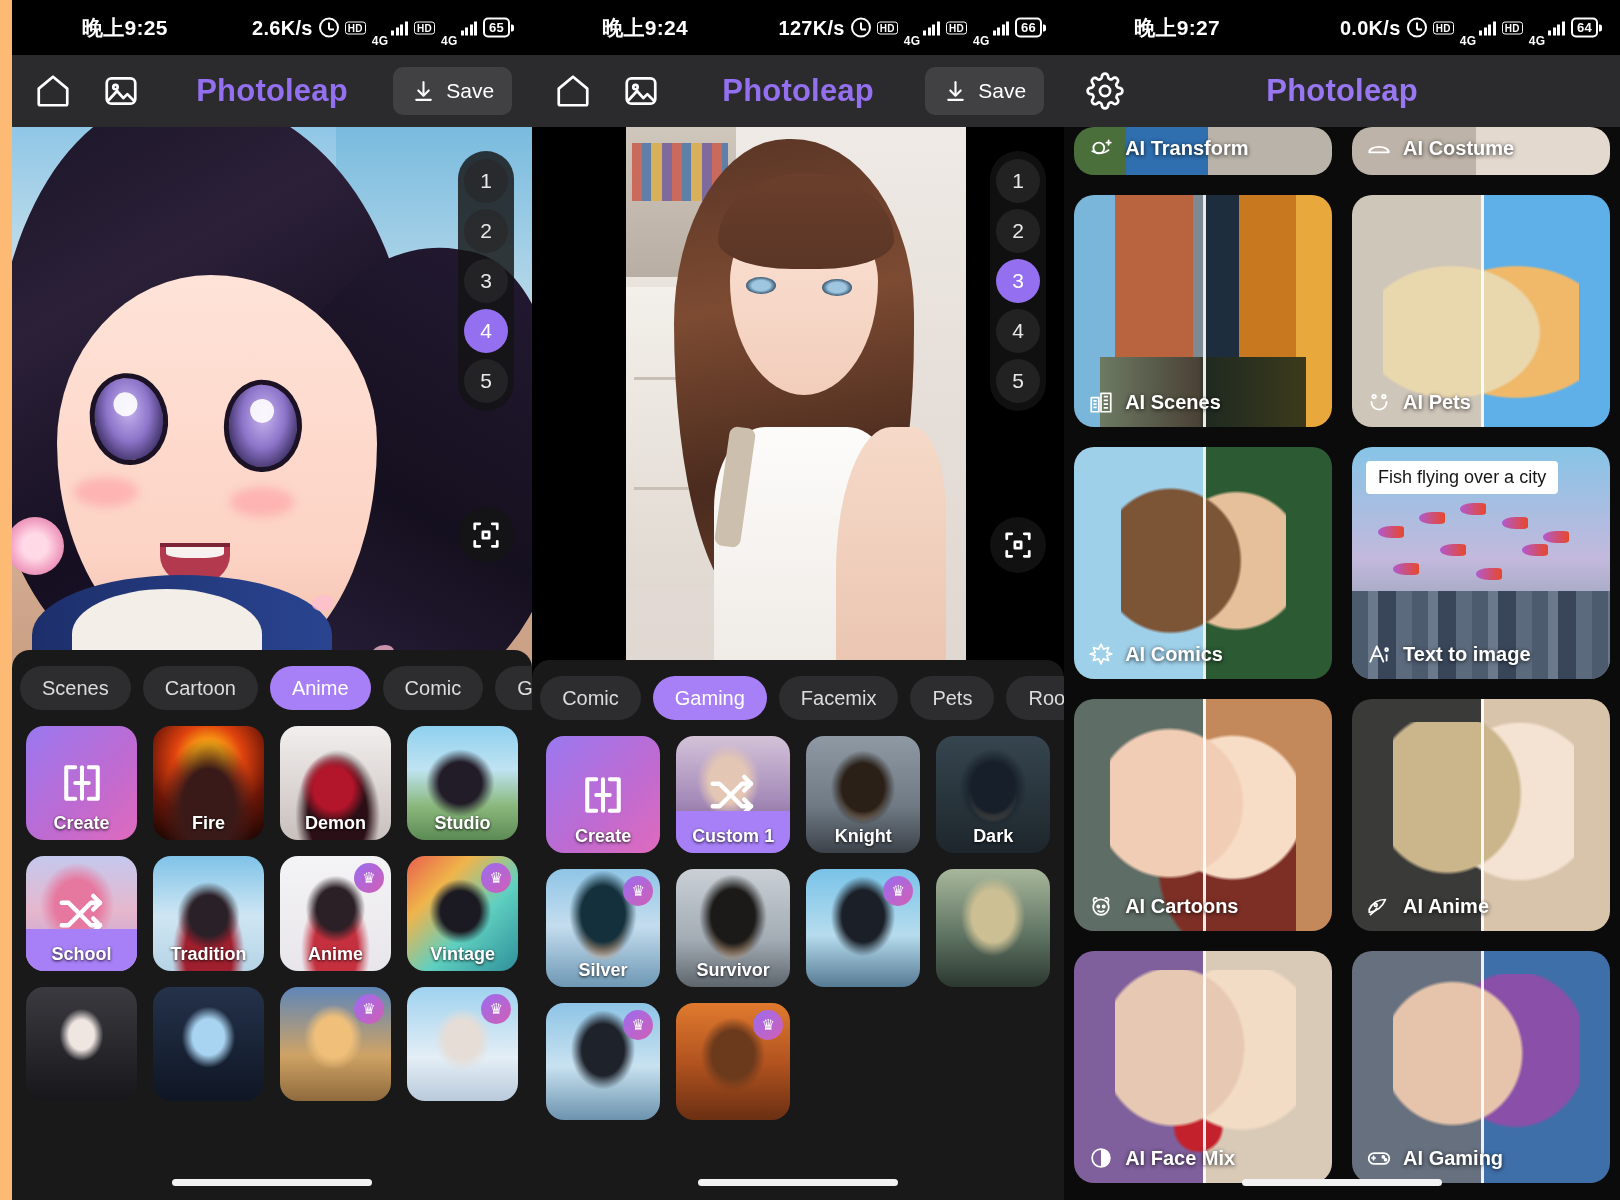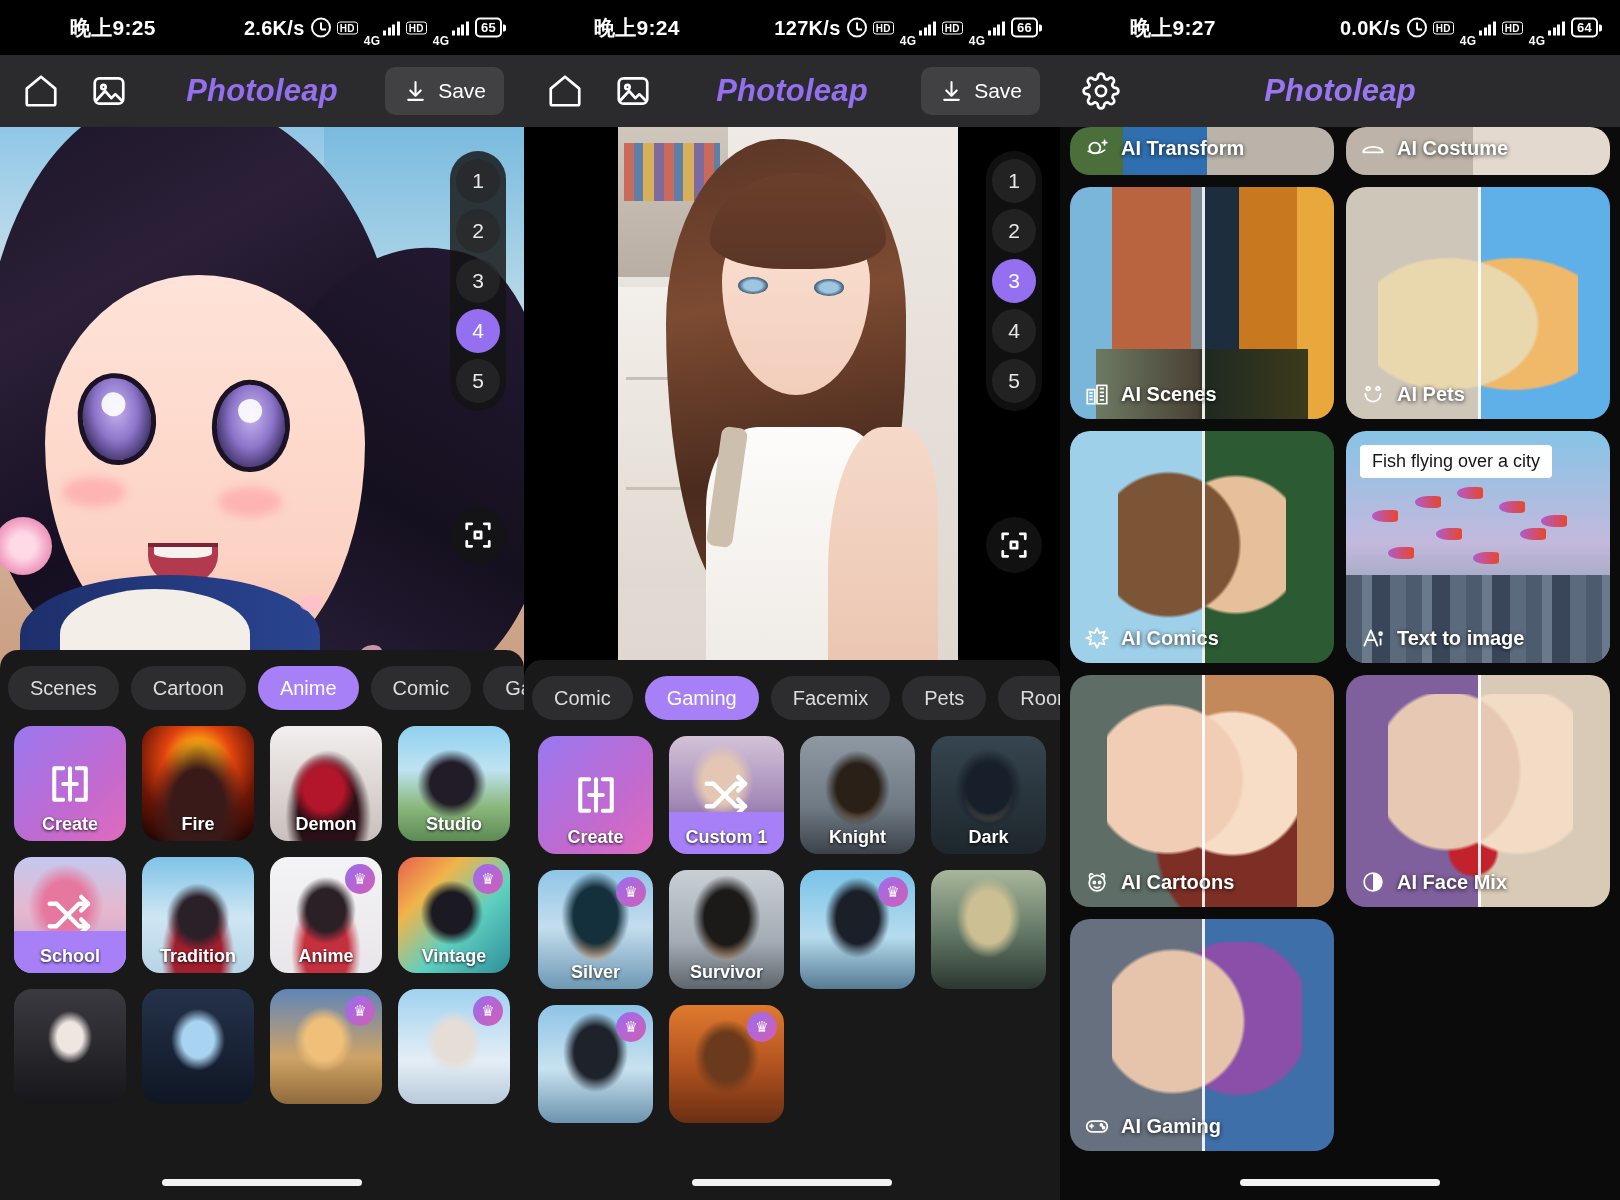--- a/index.html
+++ b/index.html
@@ -8,7 +8,7 @@
     background:#000;
     font-family:"Liberation Sans", sans-serif;
   }
-  .screen{ position:relative; width:1620px; height:1200px; display:flex; background:#fdba74;}
+  .screen{ position:relative; width:1620px; height:1200px; display:flex; background:#fdba74;padding-left:12px;}
 
   
   .panel{ position:relative; height:1200px; background:#0b0b0b; overflow:hidden; }

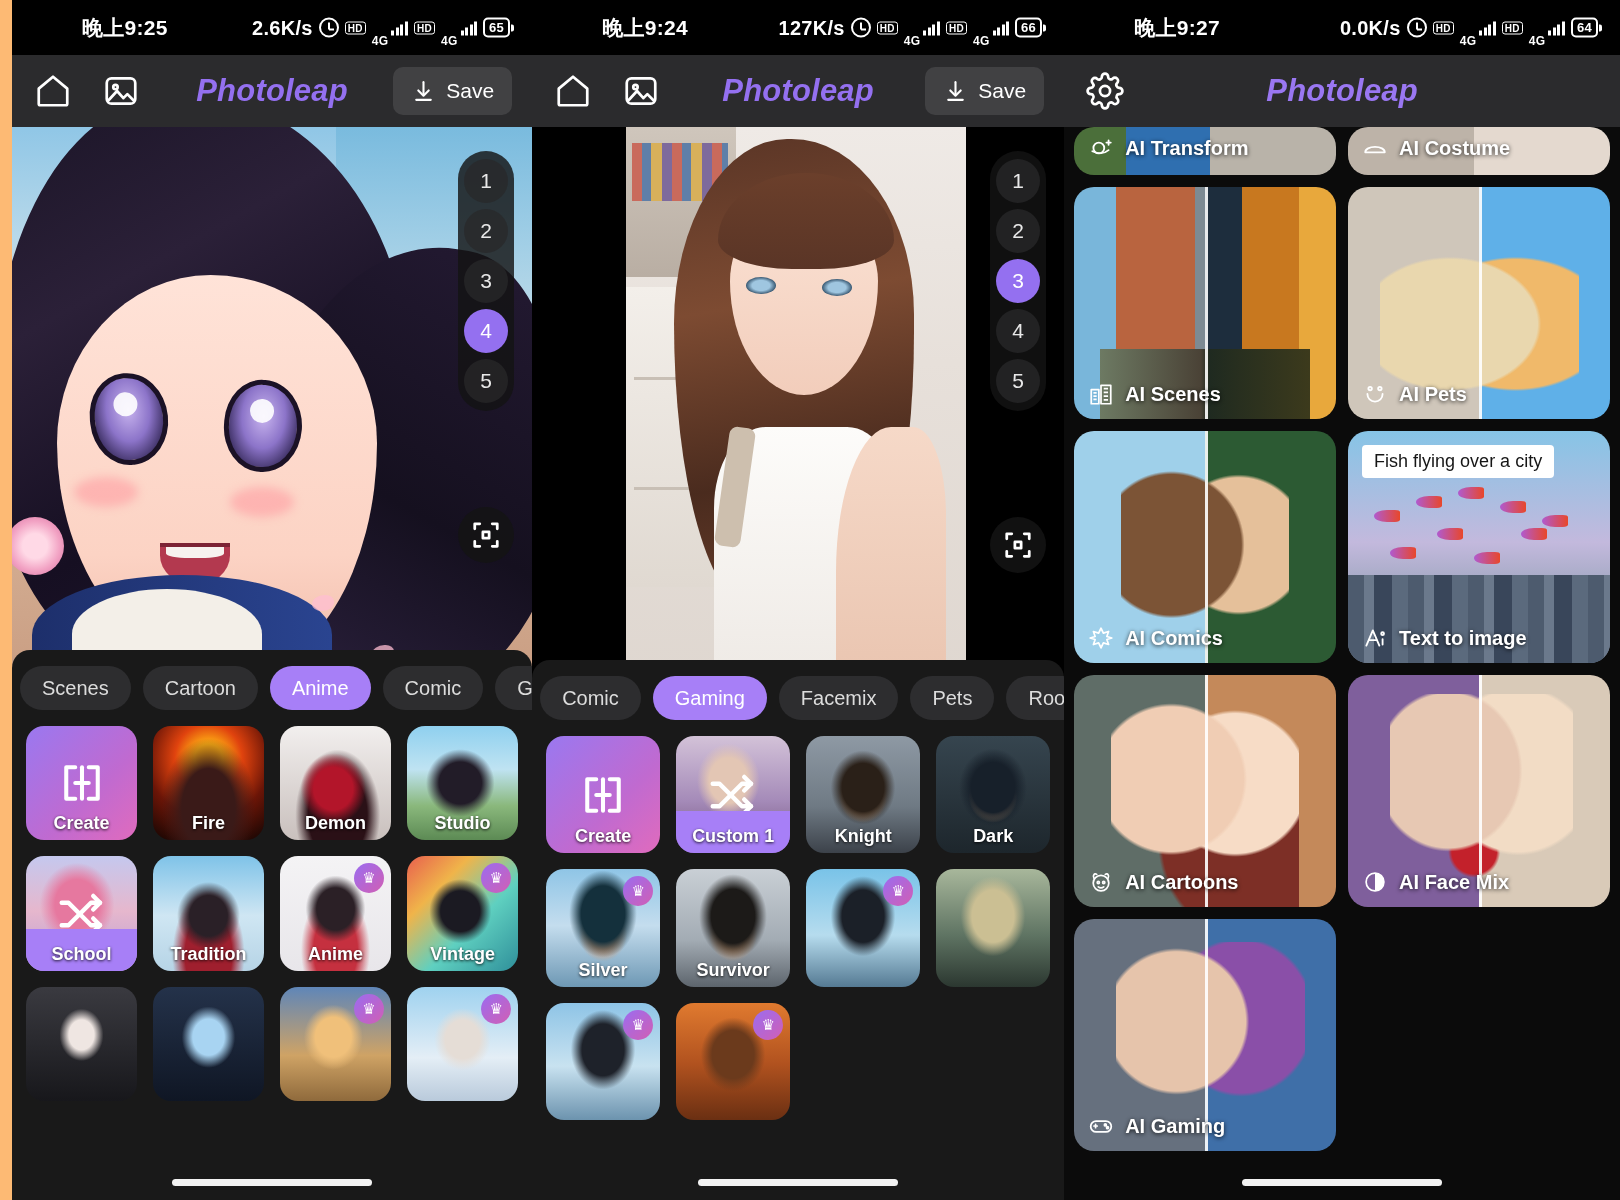--- a/index.html
+++ b/index.html
@@ -51,7 +51,6 @@
     position:absolute; left:0; right:0; text-align:center;
     color:#9470f0; font-size:31px; font-weight:bold; letter-spacing:.2px;
     pointer-events:none;
-    font-style:italic;
   }
   .p3 .brand{ color:#9a77f2; }
   .save-btn{

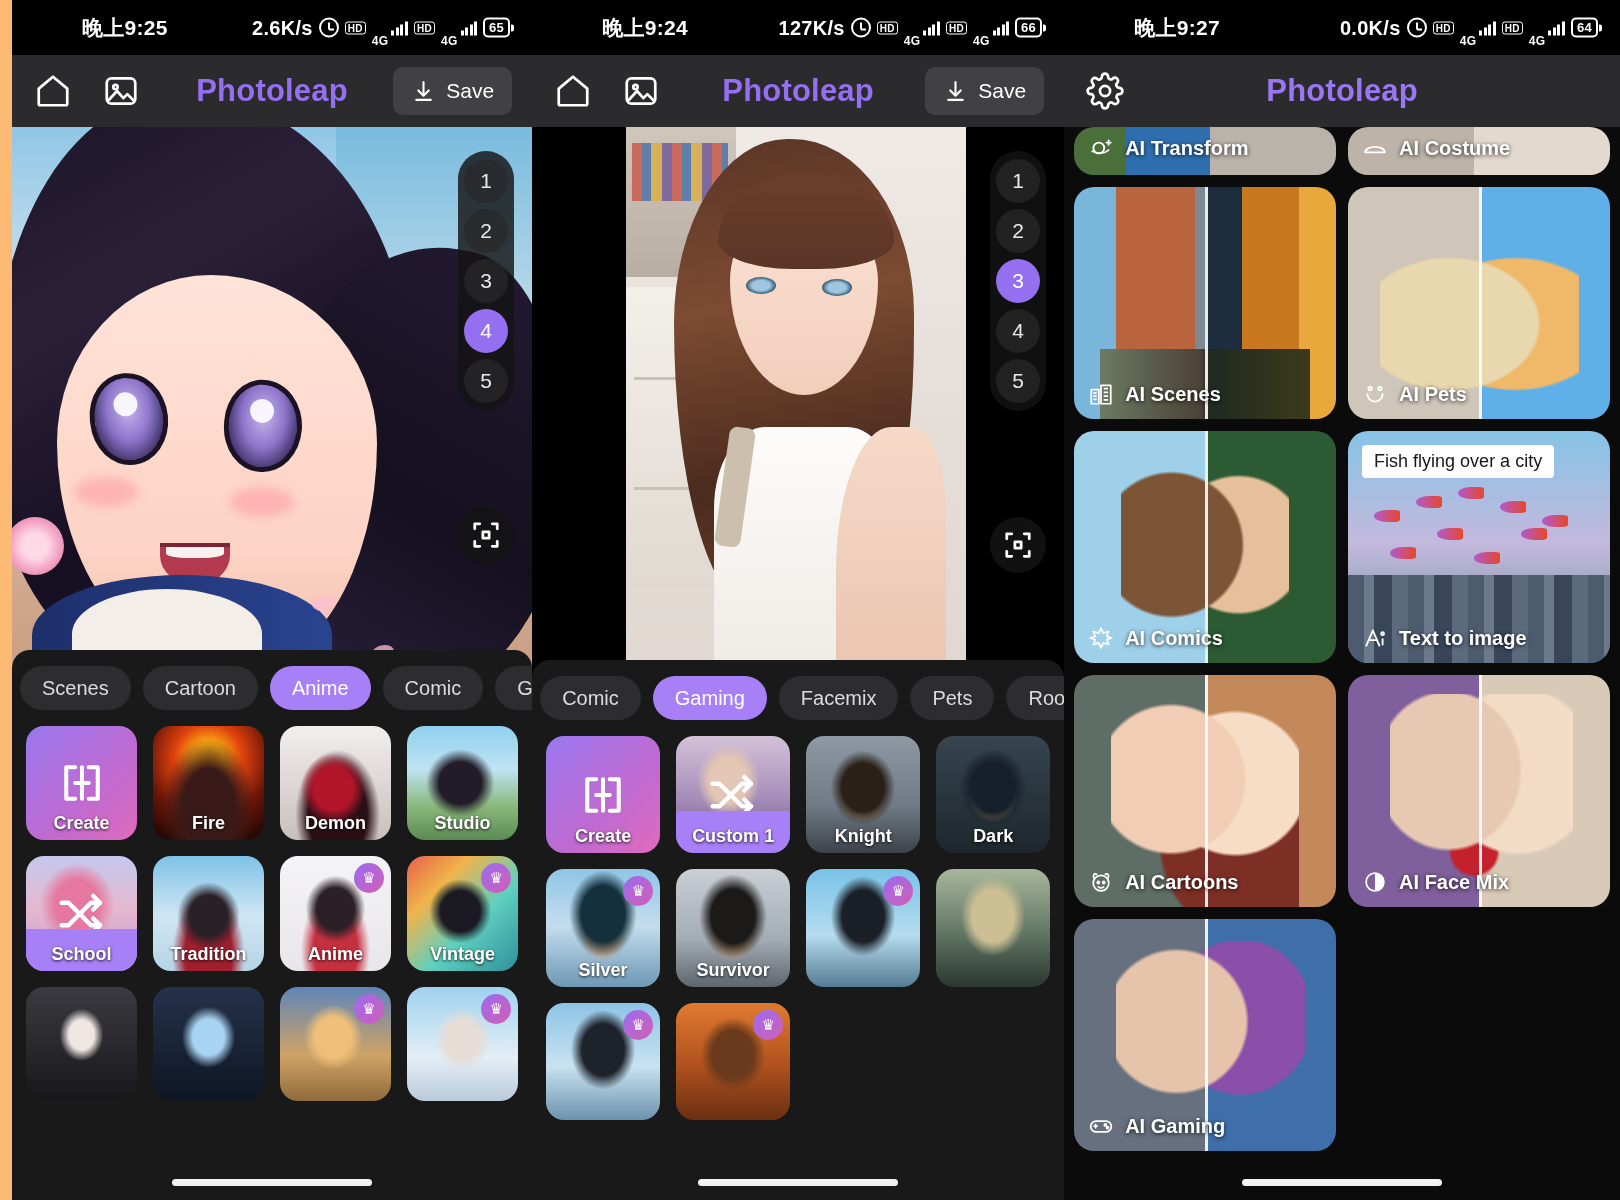--- a/index.html
+++ b/index.html
@@ -238,7 +238,7 @@
 
   
   .feat-scroll{ position:absolute; left:0; right:0; top:127px; bottom:0; padding:0 10px; }
-  .feat-grid{ display:grid; grid-template-columns:1fr 1fr; gap:12px; }
+  .feat-grid{ display:grid; grid-template-columns:1fr 1fr; gap:20px; }
   .fcard{ position:relative; border-radius:20px; overflow:hidden; cursor:pointer; }
   .fcard.clip{ height:48px; }
   .fcard.full{ height:232px; }

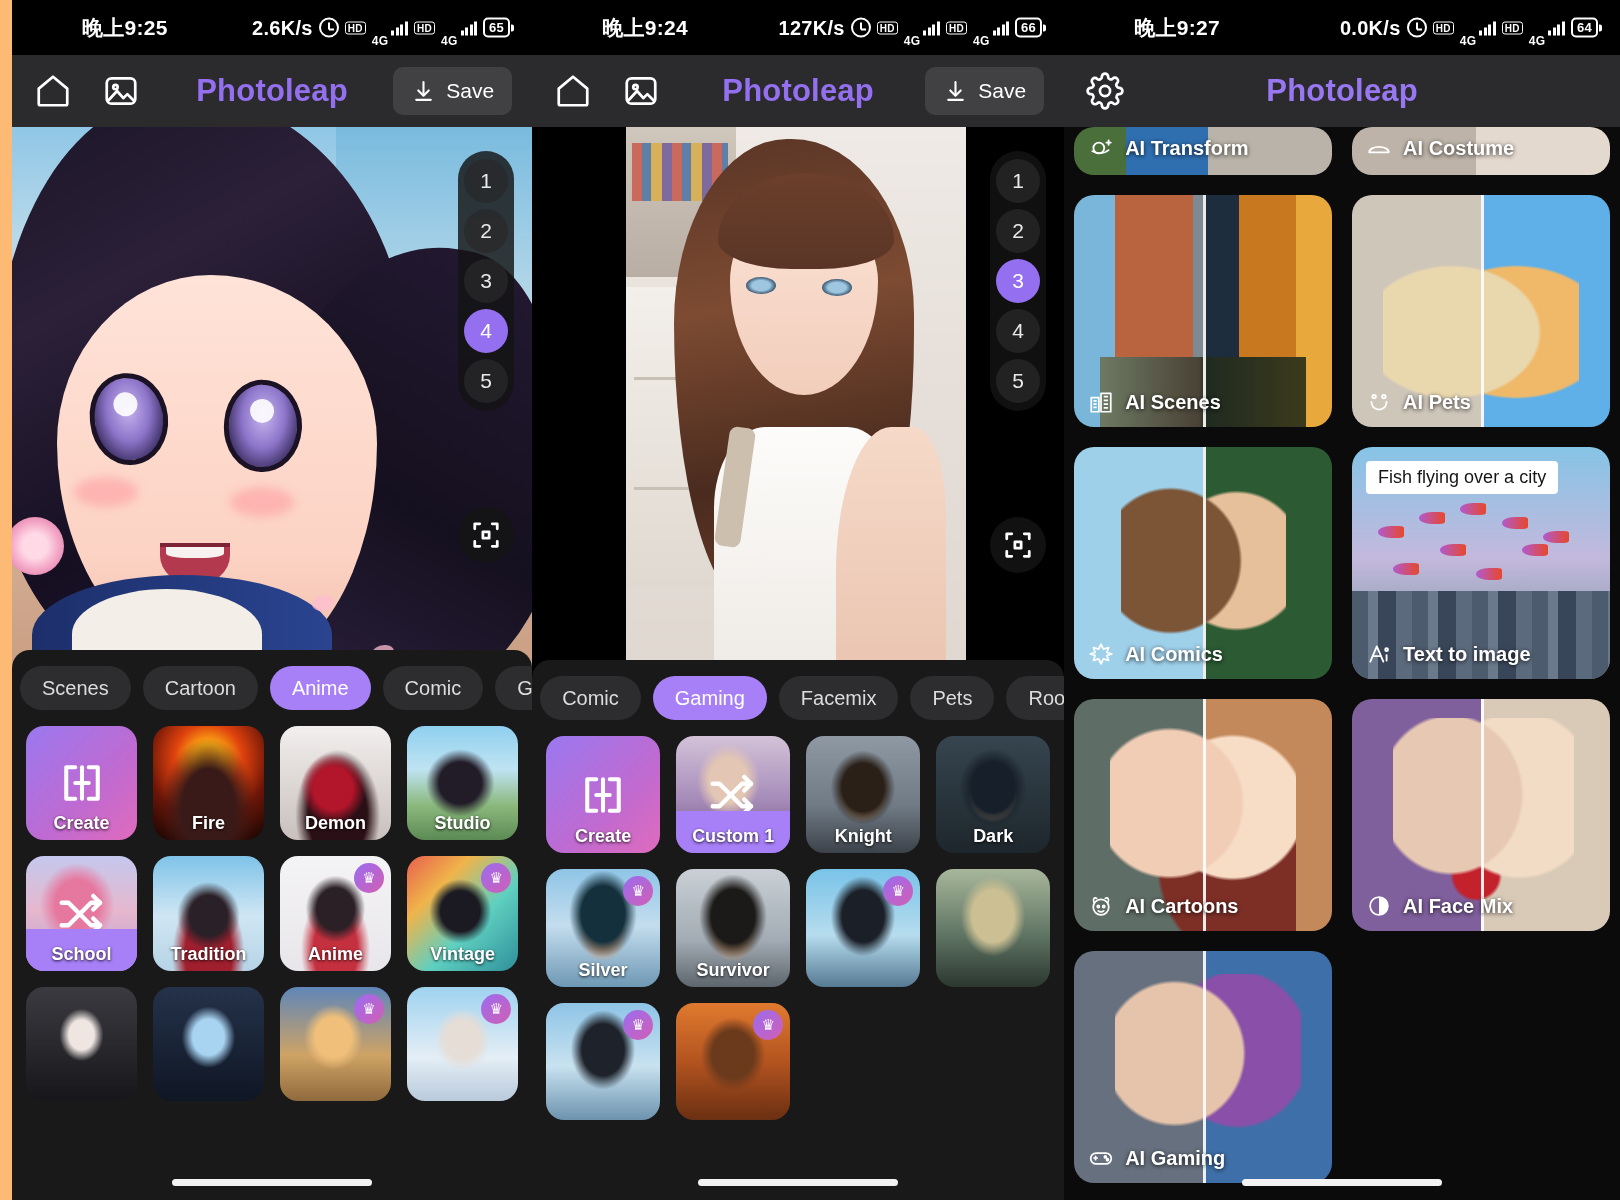--- a/index.html
+++ b/index.html
@@ -859,6 +859,18 @@
           </div>
         </div>
 
+        <div class="fcard full">
+          <div class="img art-anime"></div>
+          <div class="split"></div>
+          <div class="tagrow">
+            <svg viewBox="0 0 24 24" fill="none" stroke="#fff" stroke-width="1.6" stroke-linecap="round" stroke-linejoin="round">
+                <path d="M3 15c3-6 9-9 15-9-3 7-8 11-15 12z"></path>
+                <circle cx="9" cy="11" r="1.3"></circle>
+                <path d="M4 20c2.5-1.5 4.5-3.5 6-6"></path>
+              </svg>
+            <span>AI Anime</span>
+          </div>
+        </div>
 
         <div class="fcard full">
           <div class="img art-face"></div>

